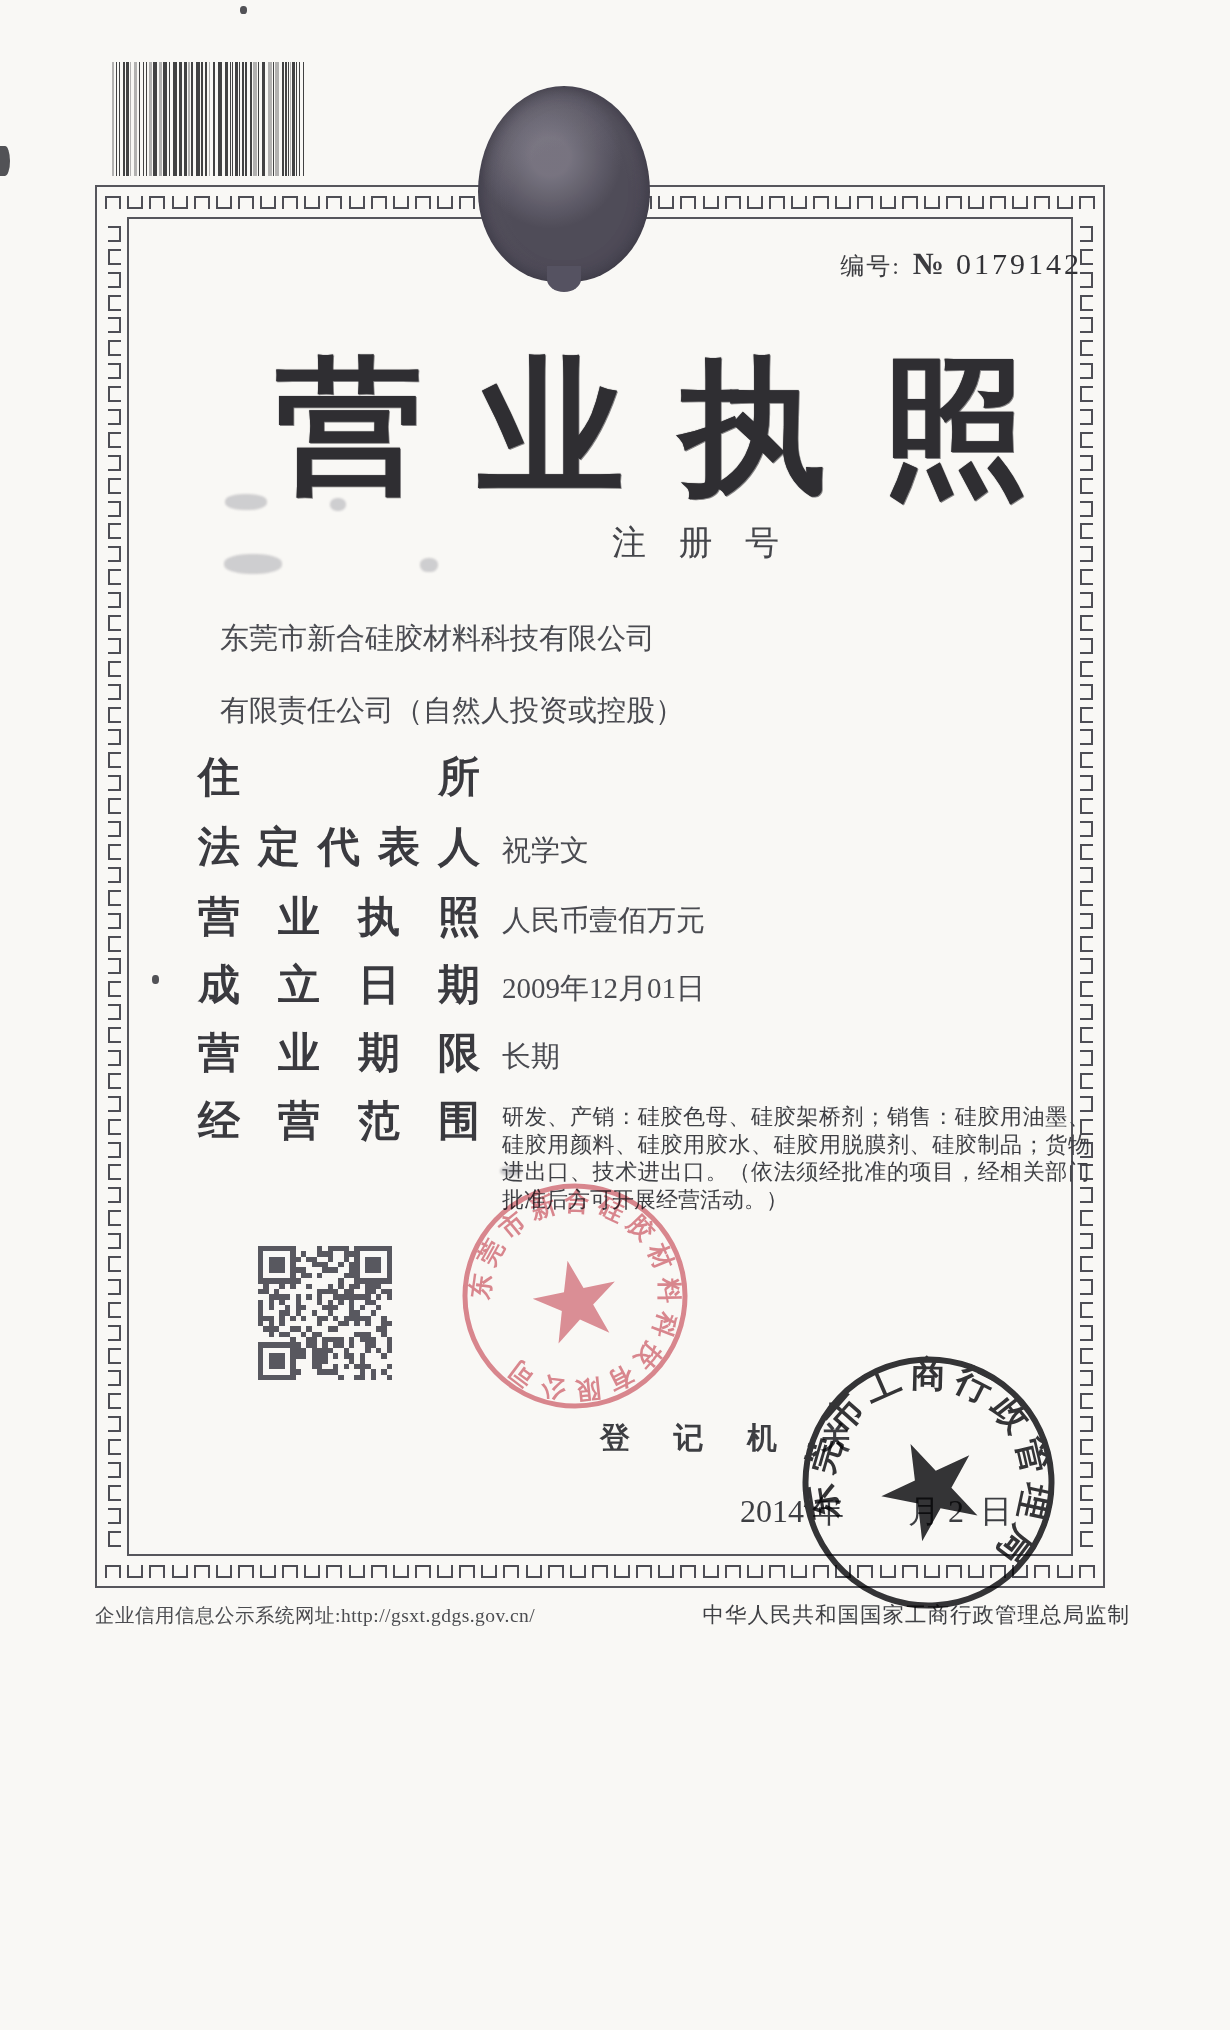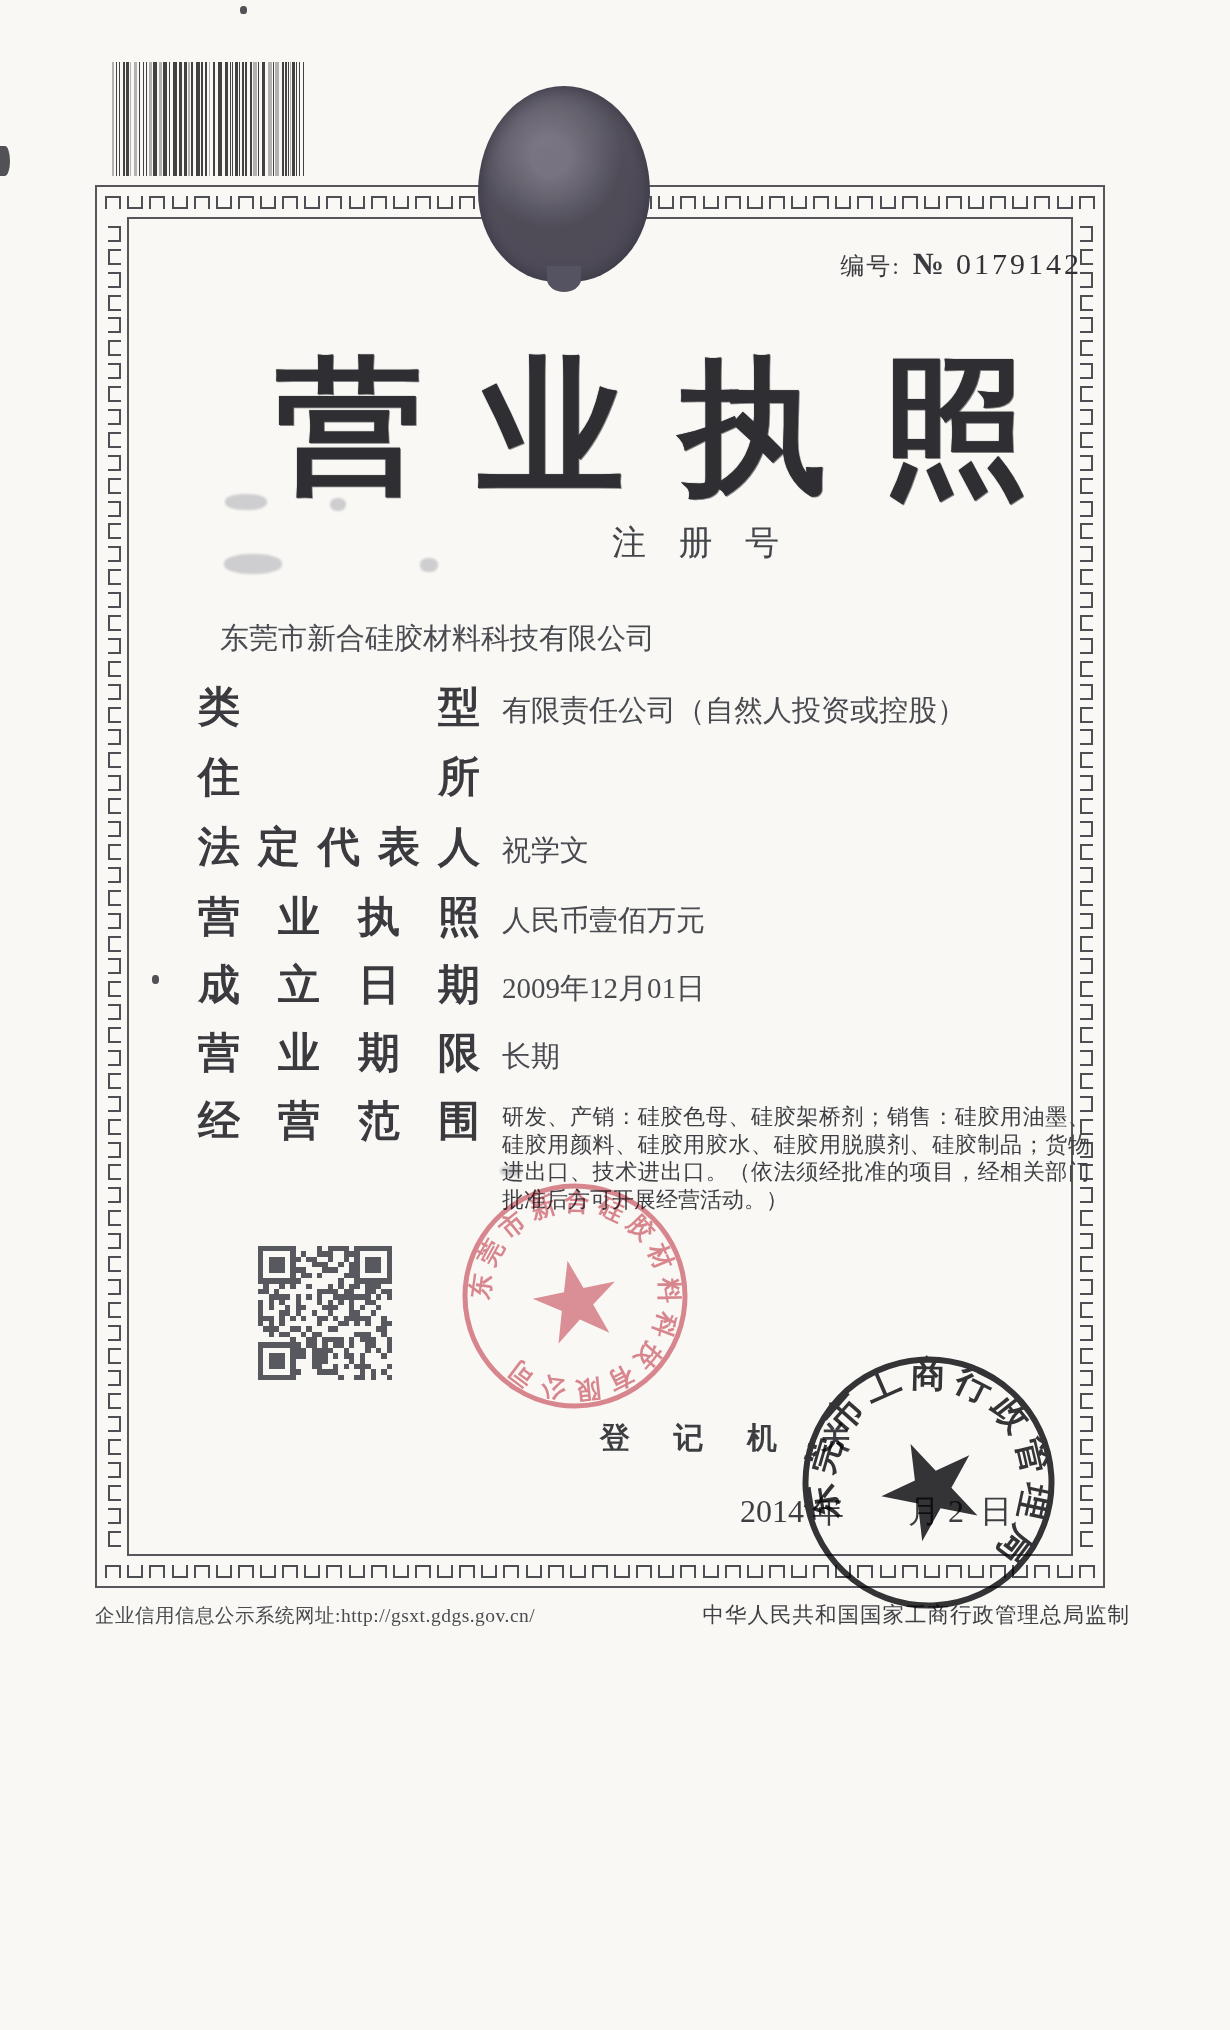--- a/index.html
+++ b/index.html
@@ -364,7 +364,6 @@
   <div class="fvalue">东莞市新合硅胶材料科技有限公司</div>
 </div>
 <div class="row" style="top:684px">
-  <div class="flabel">类型</div>
   <div class="fvalue">有限责任公司（自然人投资或控股）</div>
 </div>
 <div class="row" style="top:754px">

